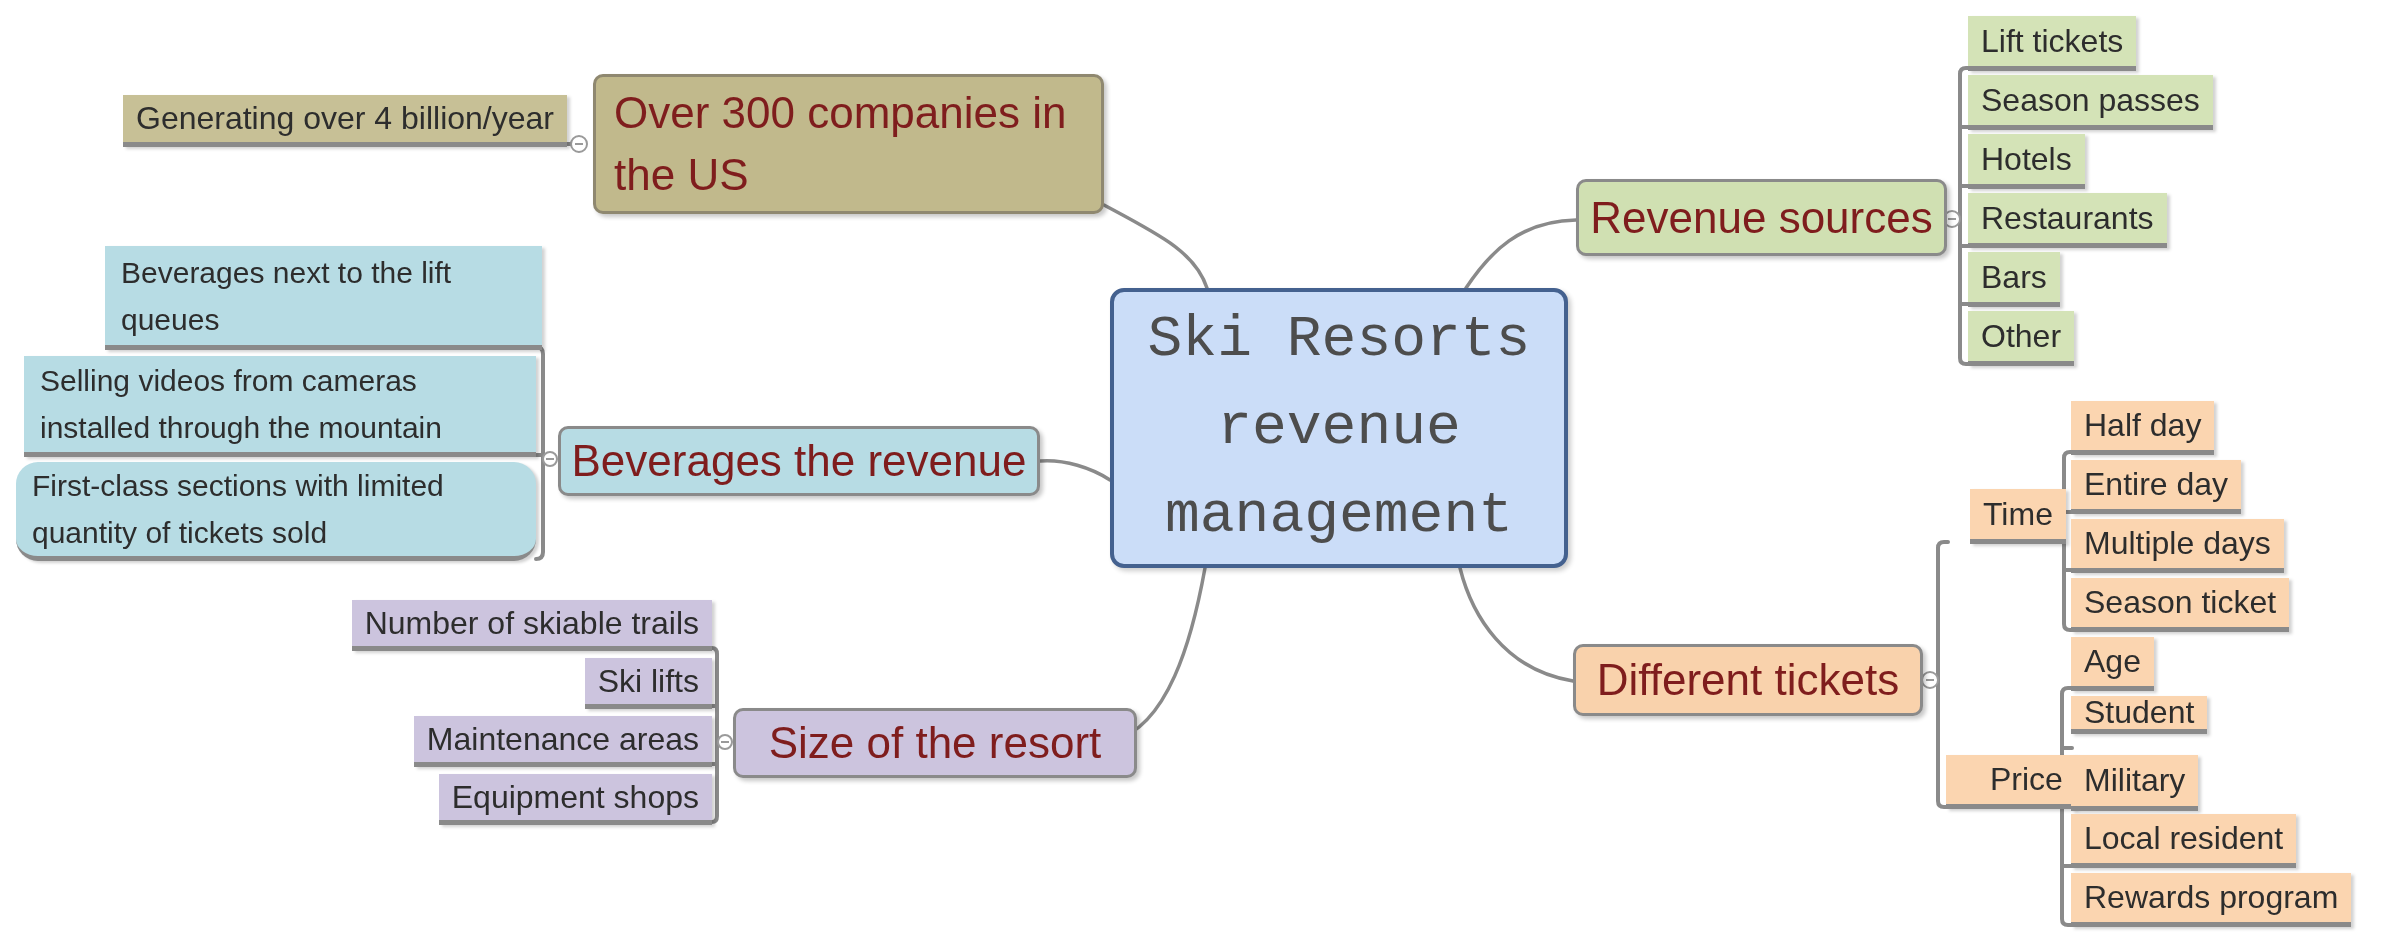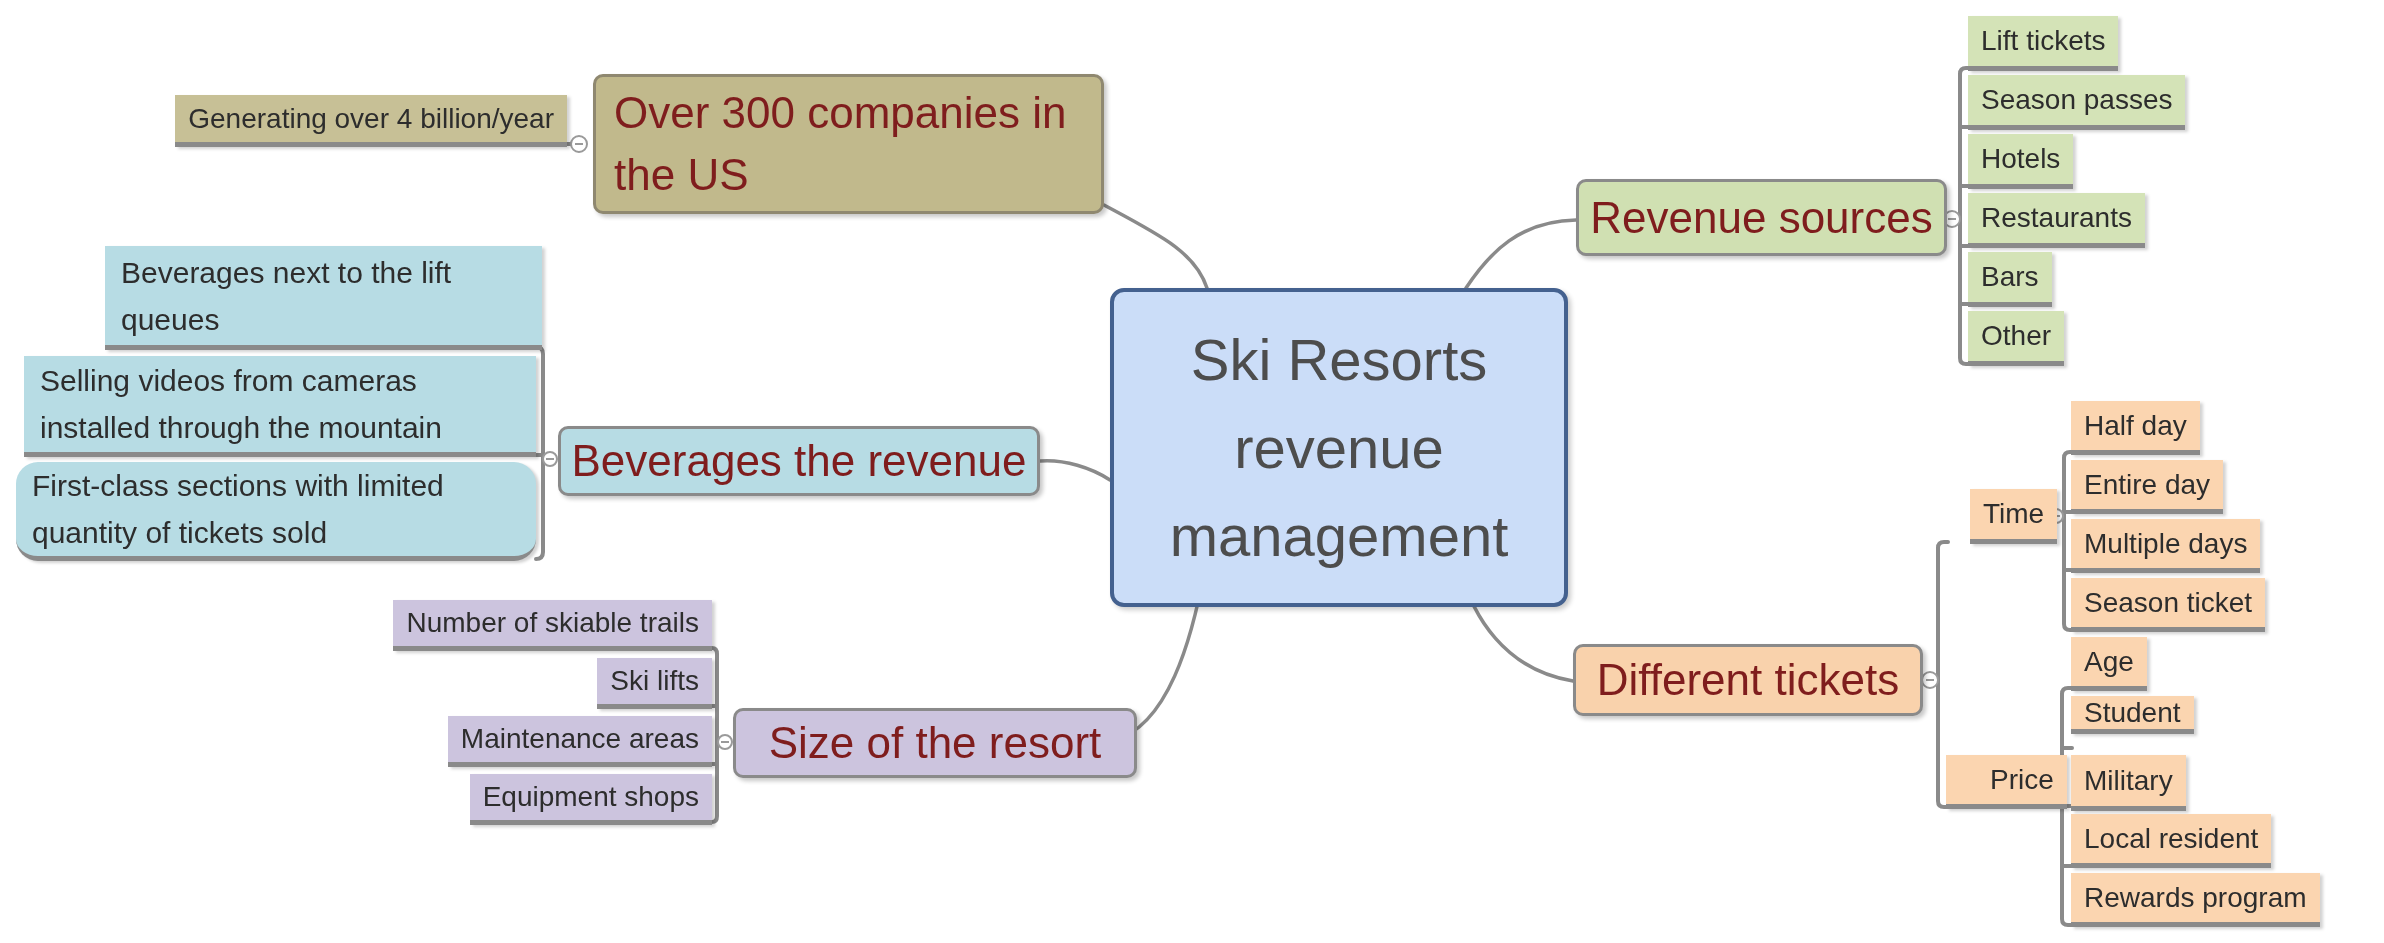--- a/index.html
+++ b/index.html
@@ -7,7 +7,7 @@
           font-family:"Liberation Sans","DejaVu Sans",sans-serif;}
   #wires{position:absolute;left:0;top:0;z-index:0;}
   .node{position:absolute;box-sizing:border-box;display:flex;align-items:center;z-index:2;}
-  .leaf{border-bottom:5px solid #8a8a8a;font-size:28px;color:#2d2d2d;
+  .leaf{border-bottom:5px solid #8a8a8a;font-size:32px;color:#2d2d2d;
         padding:0 13px;white-space:nowrap;height:54px;
         box-shadow:3px 2px 3px rgba(0,0,0,0.18);}
   .leaf.fit{width:max-content;}

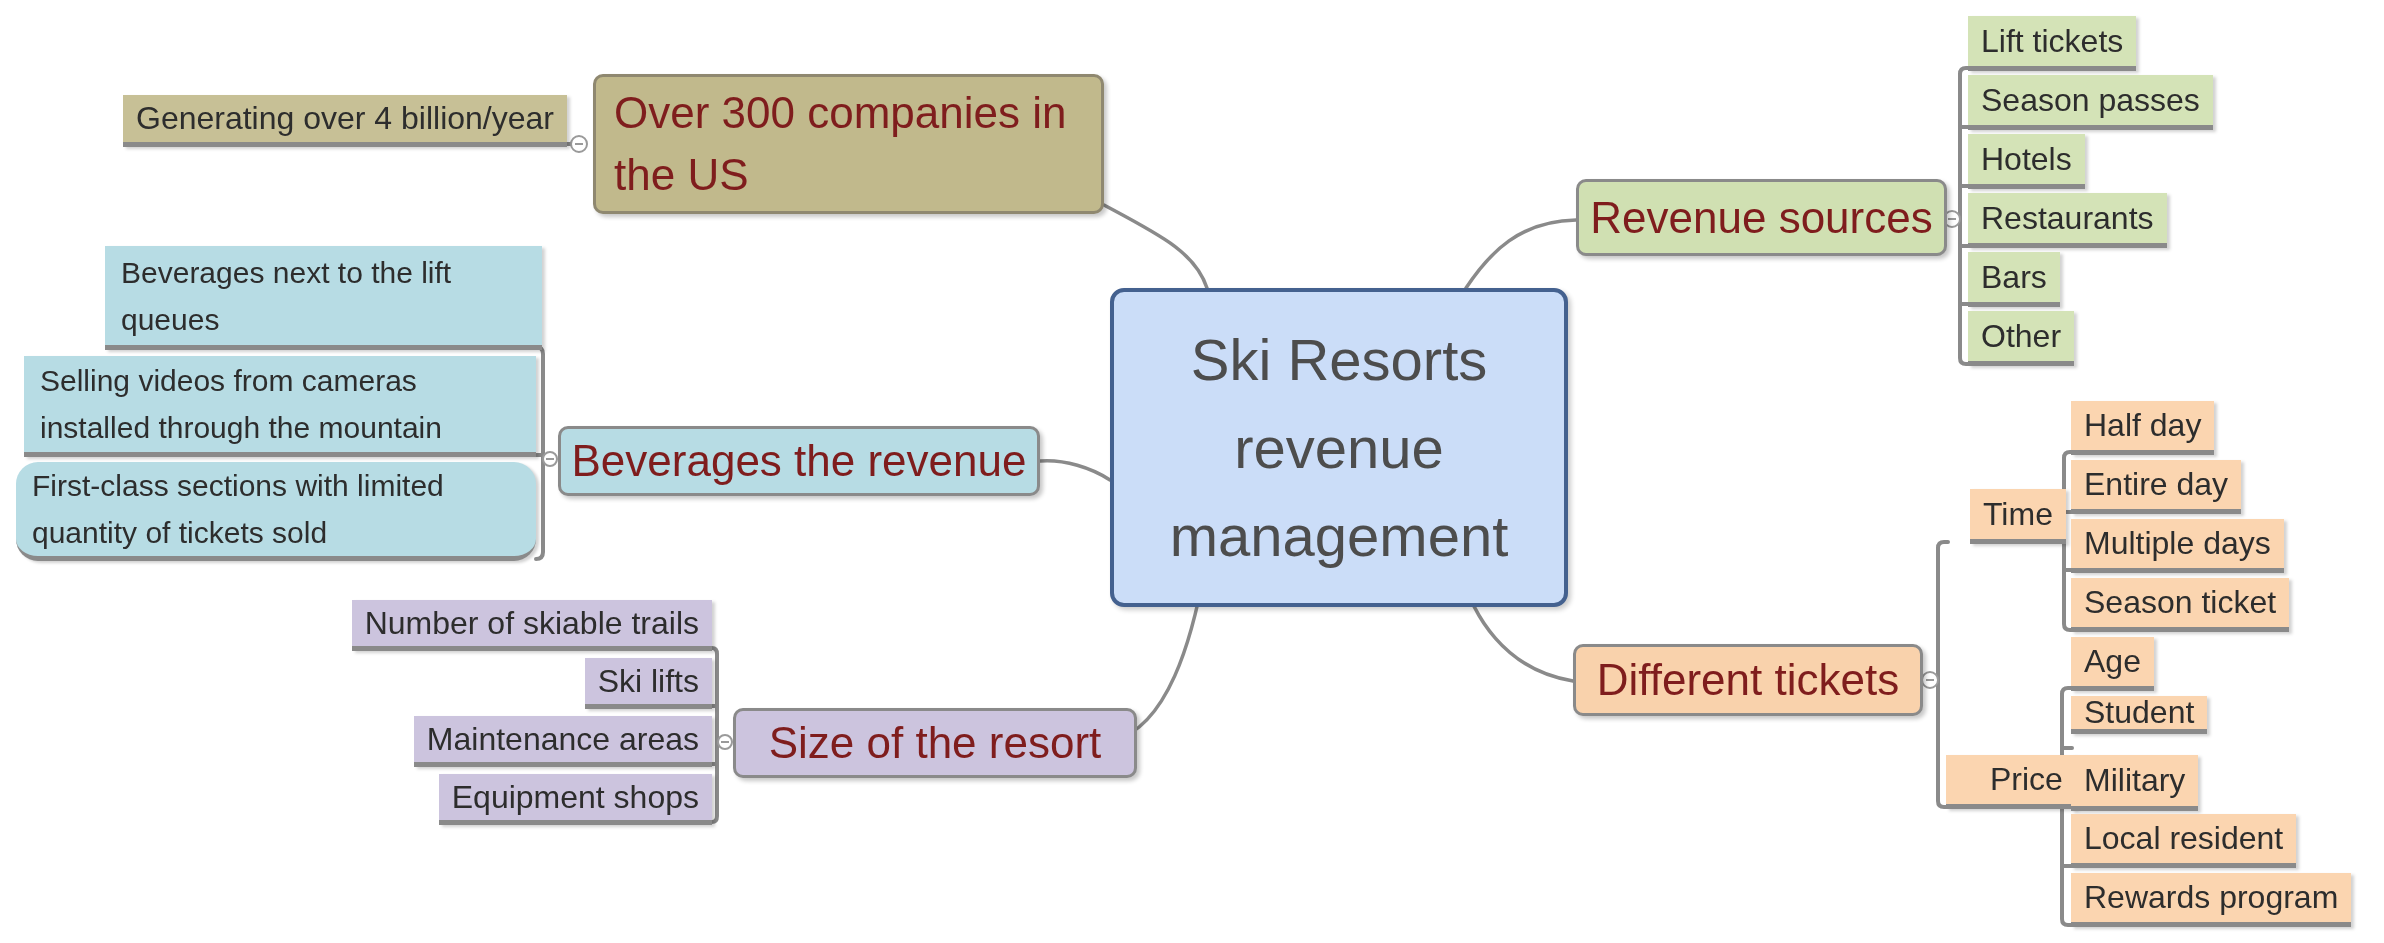--- a/index.html
+++ b/index.html
@@ -82,7 +82,7 @@
     </g>
   </svg>
 
-  <div class="node center" style="left:1110px;top:288px;width:458px;height:319px;padding:0 2px;">Ski Resorts revenue management</div>
+  <div class="node center" style="left:1110px;top:288px;width:458px;height:280px;padding:0 2px;font-family:Liberation Mono, monospace;">Ski Resorts revenue management</div>
 
   <div class="node parent left khaki-p" style="left:593px;top:74px;width:511px;height:140px;padding:0 18px;white-space:normal;line-height:62px;">Over 300 companies in the US</div>
   <div class="node leaf fit khaki-c" style="right:1817px;top:95px;height:52px;">Generating over 4 billion/year</div>

